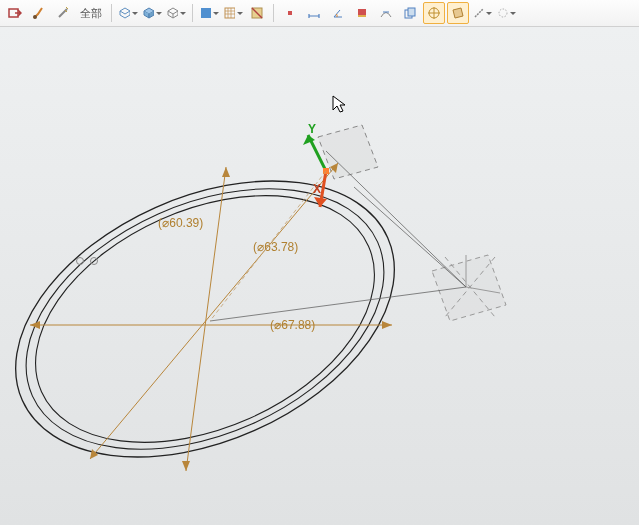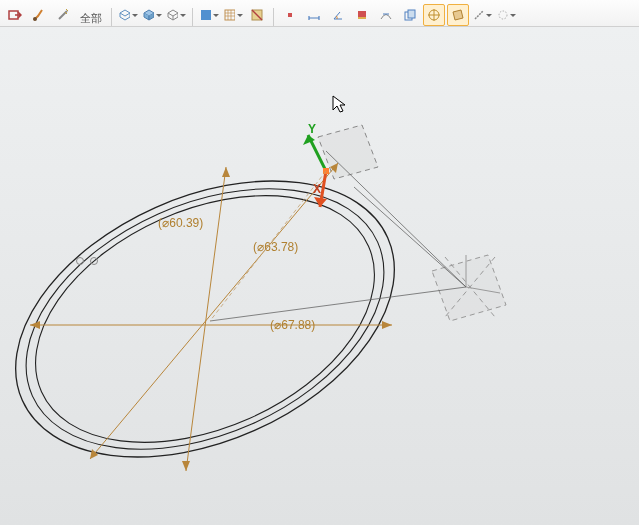--- a/index.html
+++ b/index.html
@@ -3,7 +3,7 @@
 <meta charset="utf-8">
 <style>
   html,body{margin:0;padding:0;width:639px;height:525px;overflow:hidden;font-family:Arial,sans-serif;font-size:11px;background:#e8e8e8;}
-  .toolbar{height:26px;background:linear-gradient(#fdfdfd,#f2f2f2);border-bottom:1px solid #d0d0d0;display:flex;align-items:flex-end;padding:0 4px;gap:2px;}
+  .toolbar{height:26px;background:linear-gradient(#fdfdfd,#f2f2f2);border-bottom:1px solid #d0d0d0;display:flex;align-items:center;padding:0 4px;gap:2px;}
   .tbtn{width:20px;height:20px;display:flex;align-items:center;justify-content:center;border:1px solid transparent;border-radius:2px;cursor:pointer;font-size:12px;}
   .tbtn.active{border-color:#f0b040;background:#fff0d0;}
   .tbtn.dd::after{content:"";border-left:3px solid transparent;border-right:3px solid transparent;border-top:3px solid #666;margin-left:2px;}

